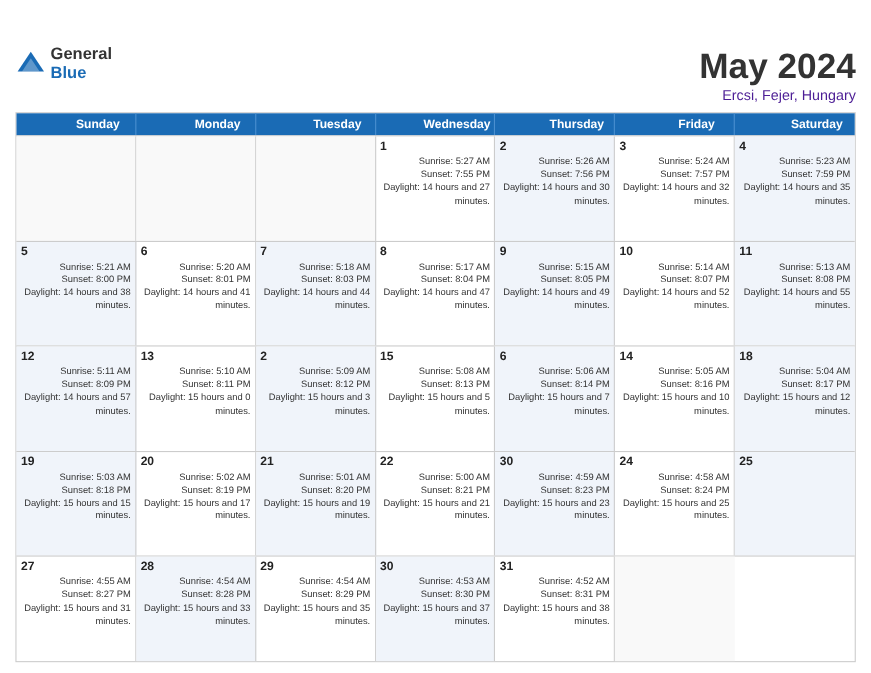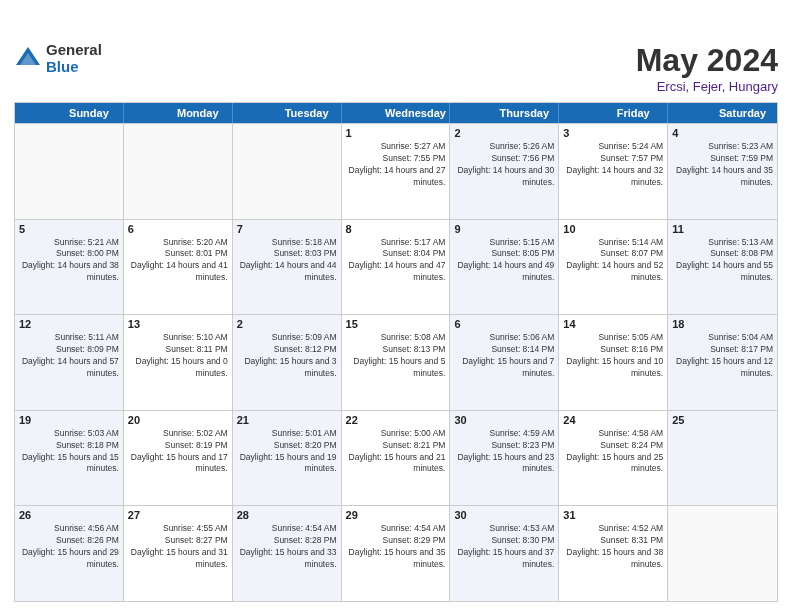--- a/index.html
+++ b/index.html
@@ -260,10 +260,6 @@
           </div>
         </div>
         <div class="cal-row">
-          <div class="cal-cell shade">
-            <span class="day-num">26</span>
-            <div class="cell-info">Sunrise: 4:56 AM<br>Sunset: 8:26 PM<br>Daylight: 15 hours and 29 minutes.</div>
-          </div>
           <div class="cal-cell">
             <span class="day-num">27</span>
             <div class="cell-info">Sunrise: 4:55 AM<br>Sunset: 8:27 PM<br>Daylight: 15 hours and 31 minutes.</div>

